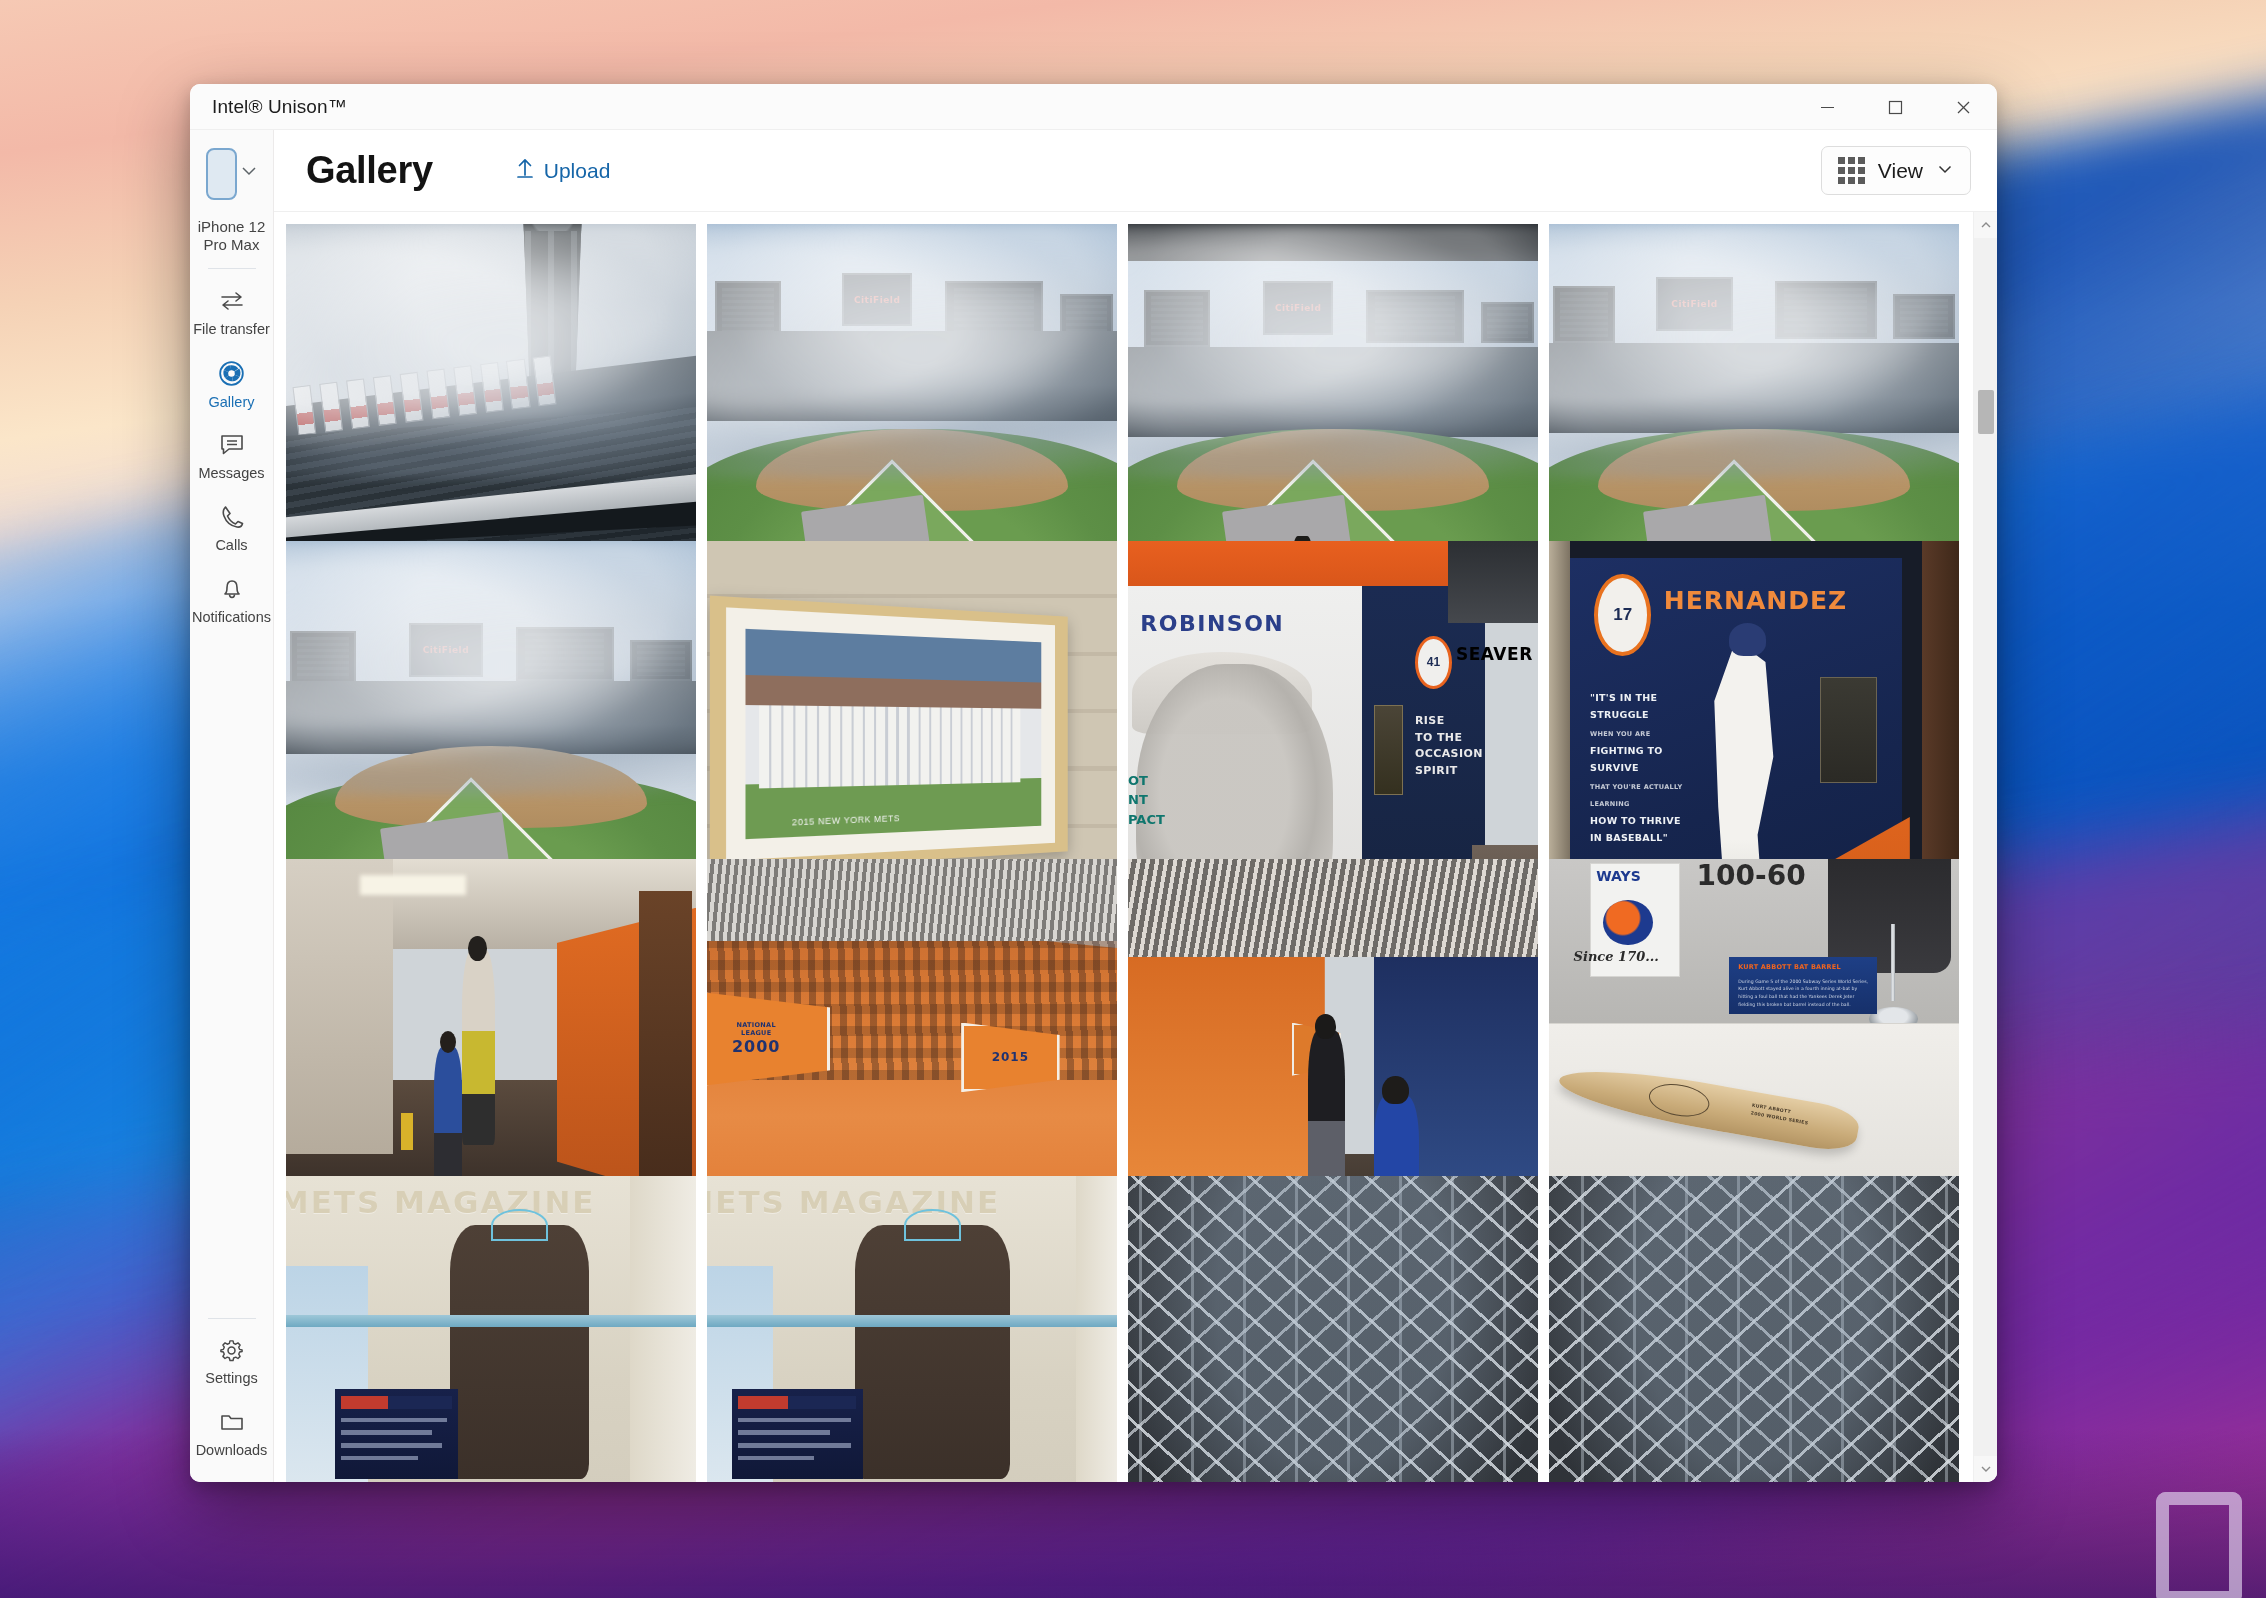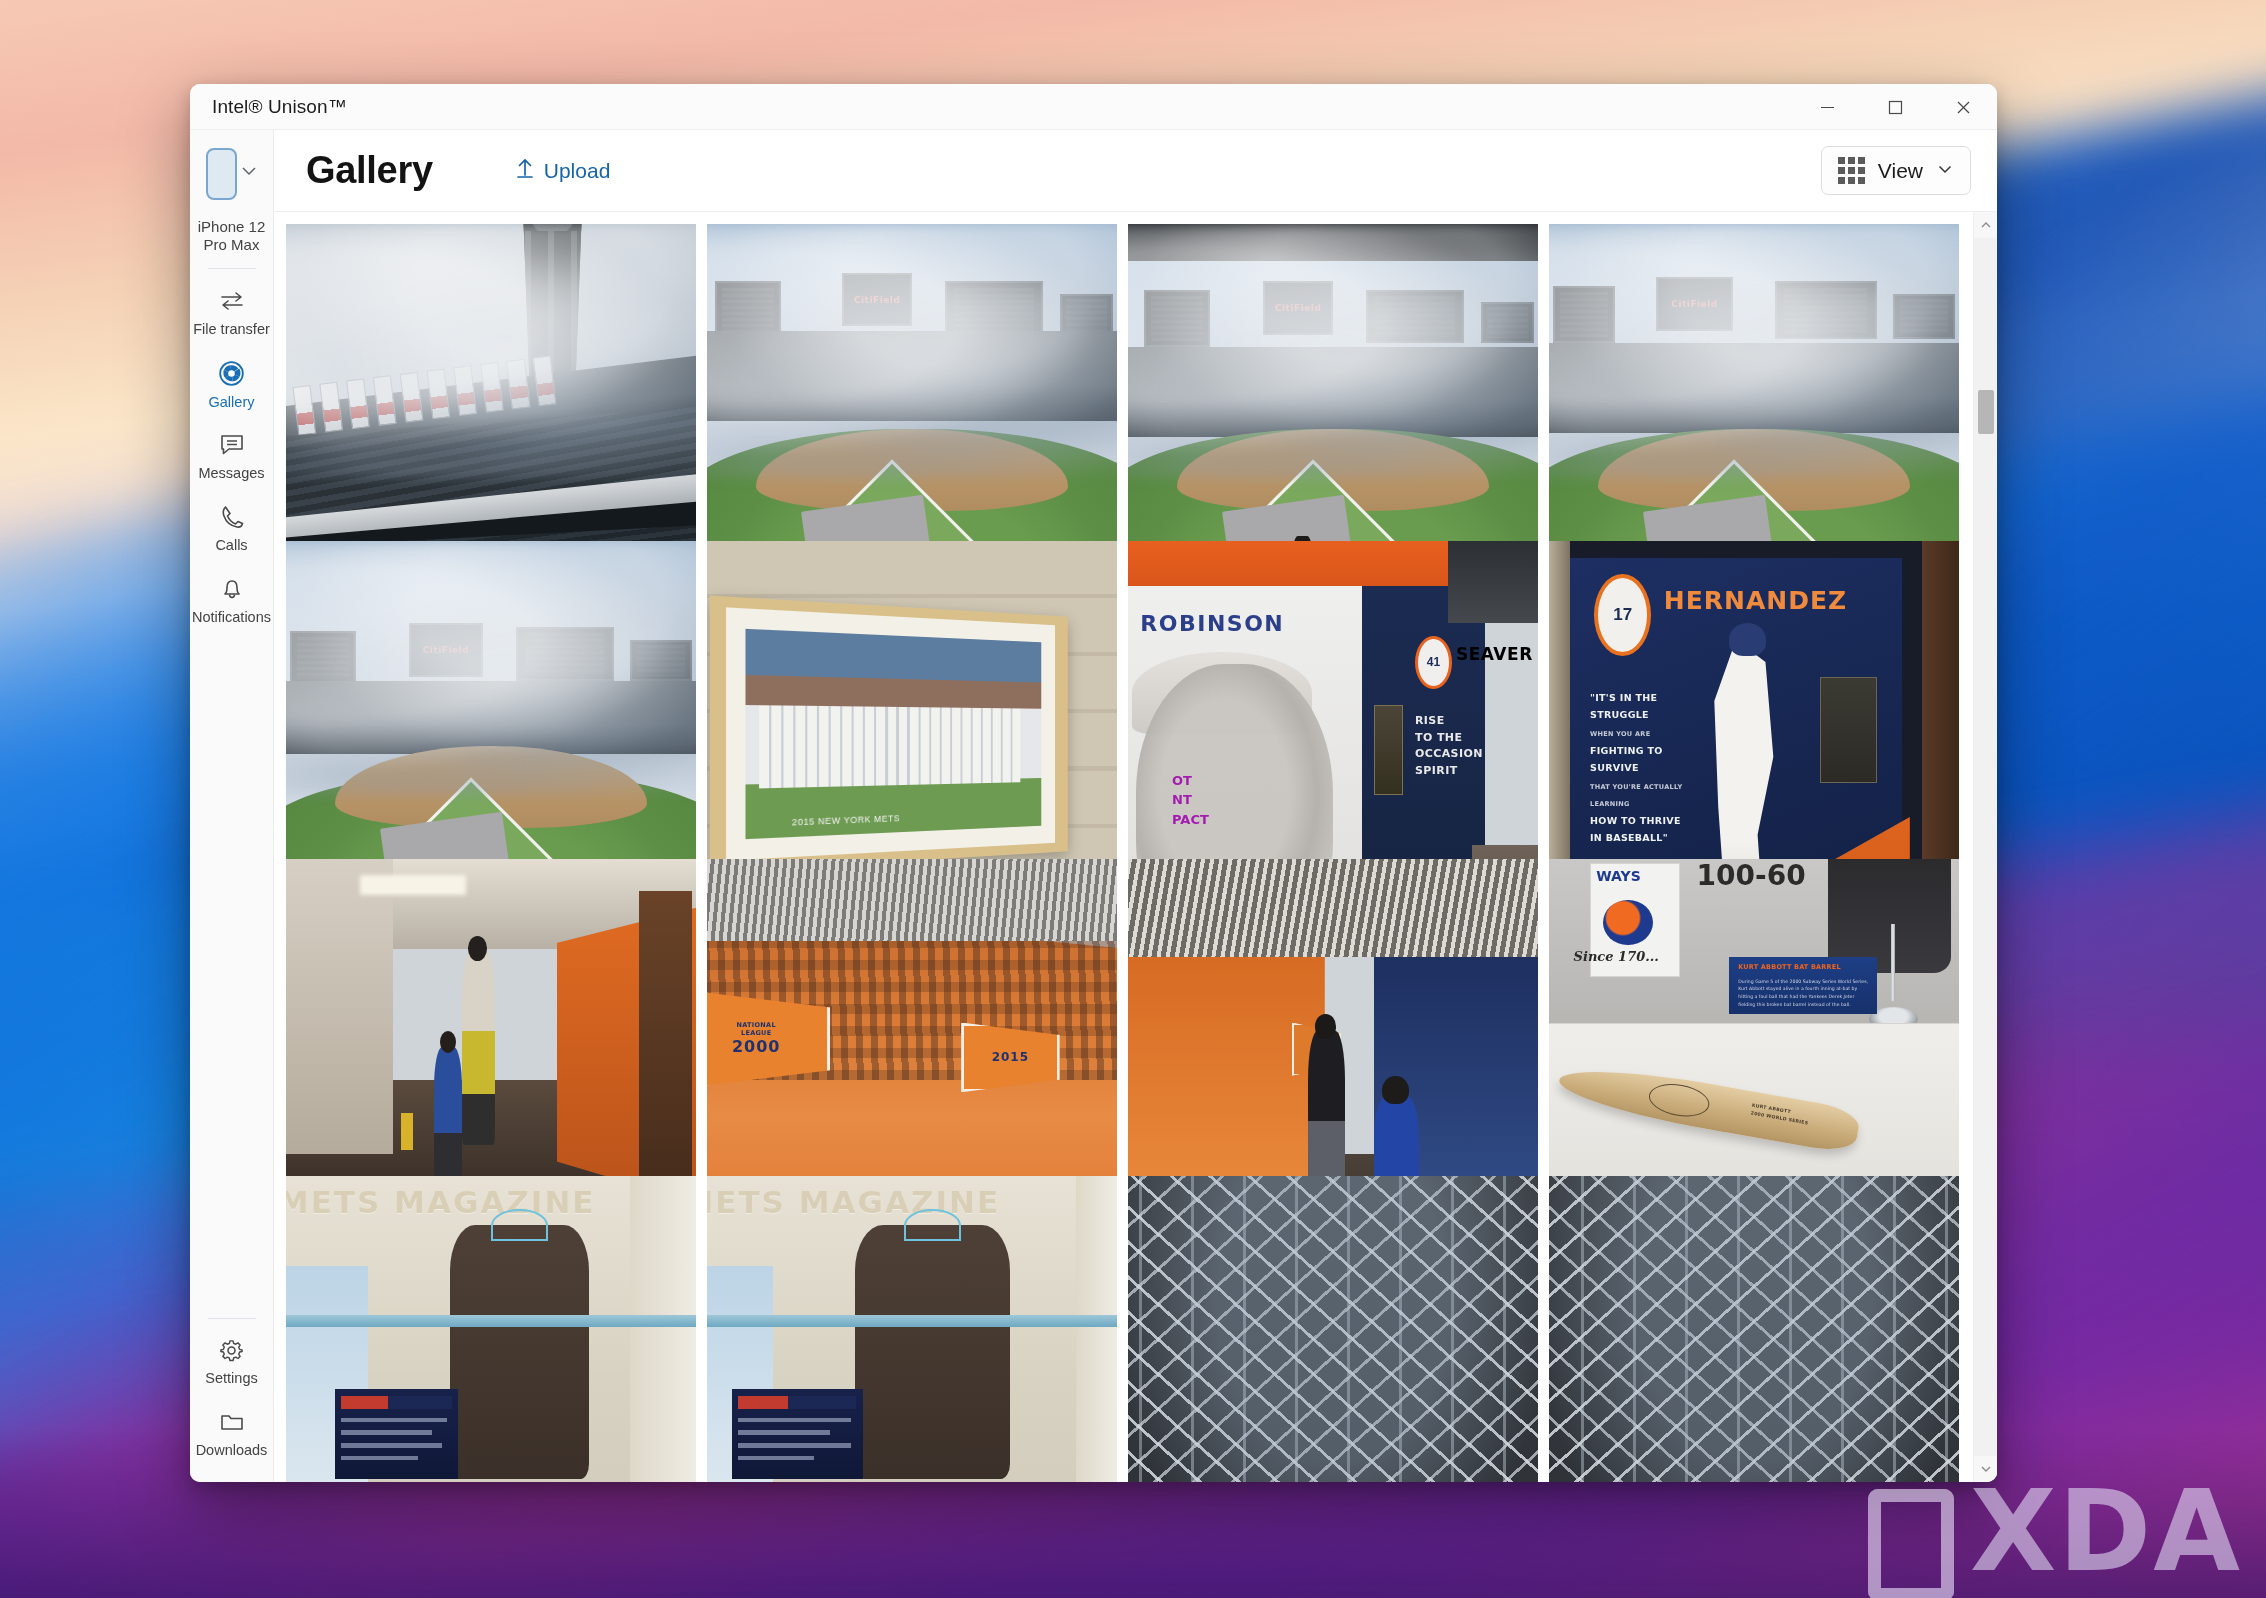--- a/index.html
+++ b/index.html
@@ -541,9 +541,8 @@
   }
   .p7-redtext {
     position:absolute; left:0%; top:56%;
-    font-size:13px; font-weight:800; color:#a21caf; line-height:1.5;
+    font-size:13px; font-weight:800; color:#0f766e; line-height:1.5;
     font-family:"DejaVu Sans", sans-serif;
-    margin-left:44px;
   }
   .p7-floor {
     position:absolute; right:0; bottom:0; width:16%; height:26%;

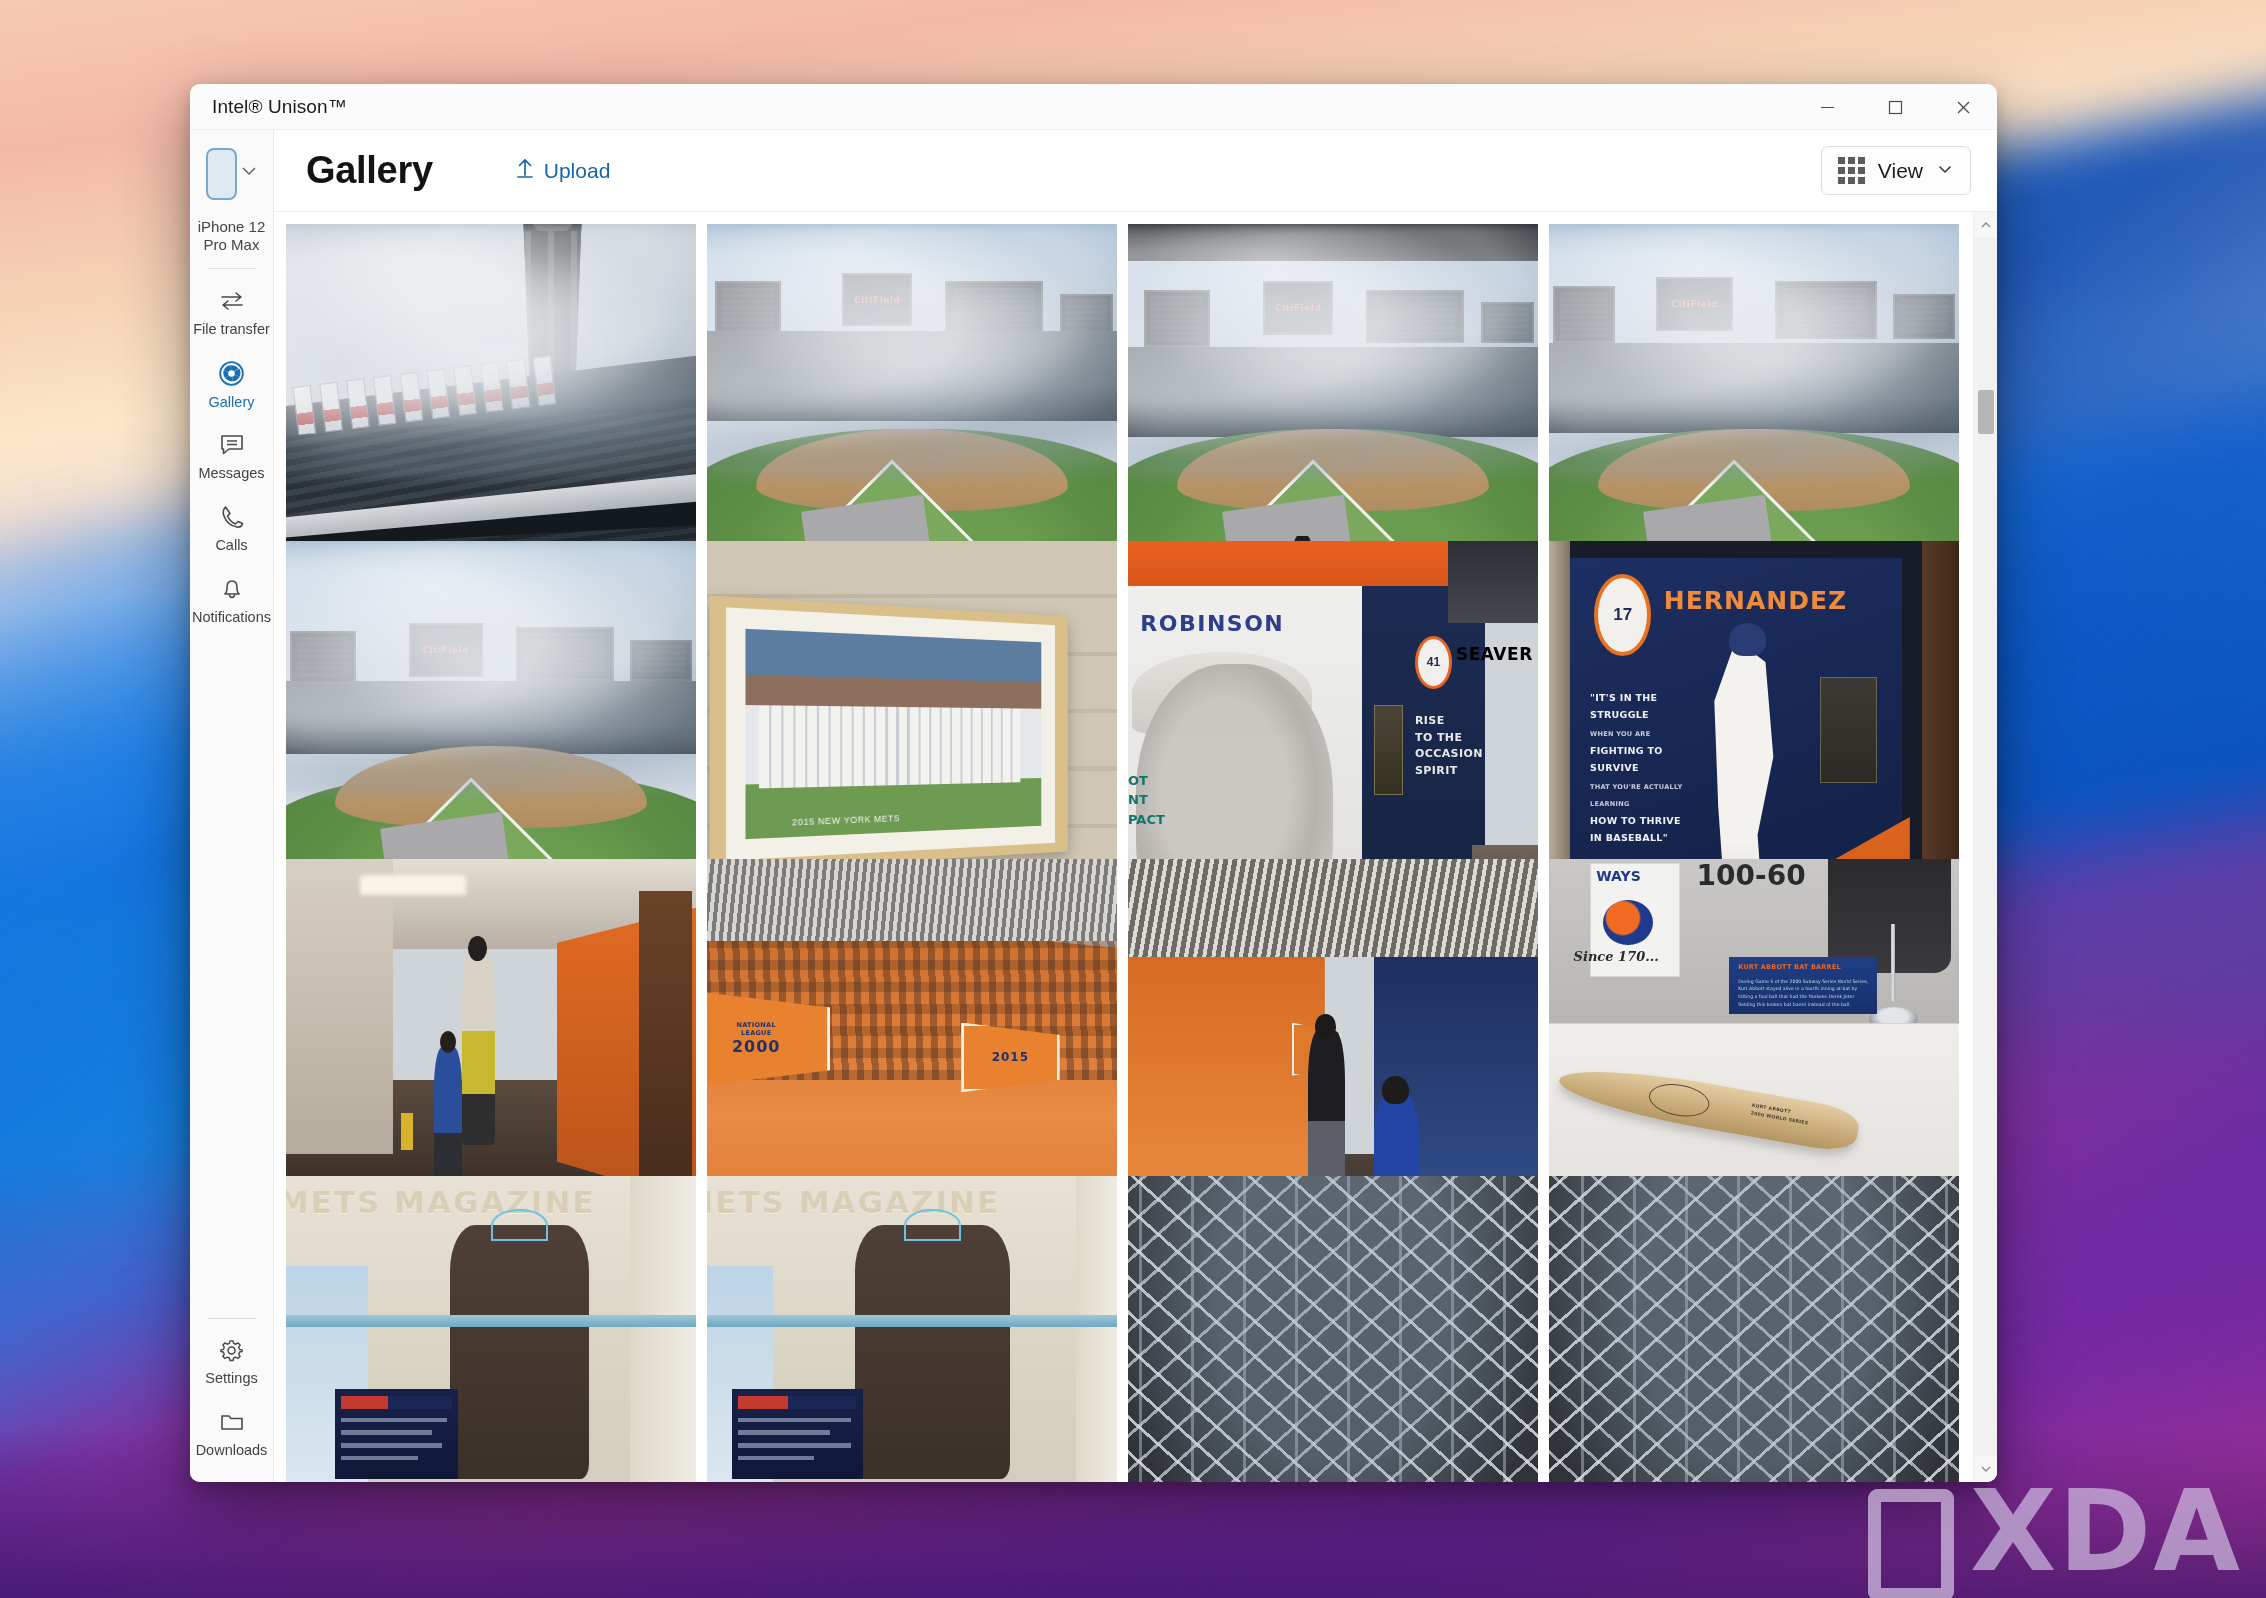--- a/index.html
+++ b/index.html
@@ -1359,7 +1359,6 @@
 
   <div id="xda-watermark">
     <div class="xda-bracket"></div>
-    <div class="xda-text">XDA</div>
   </div>
 </div>
 

